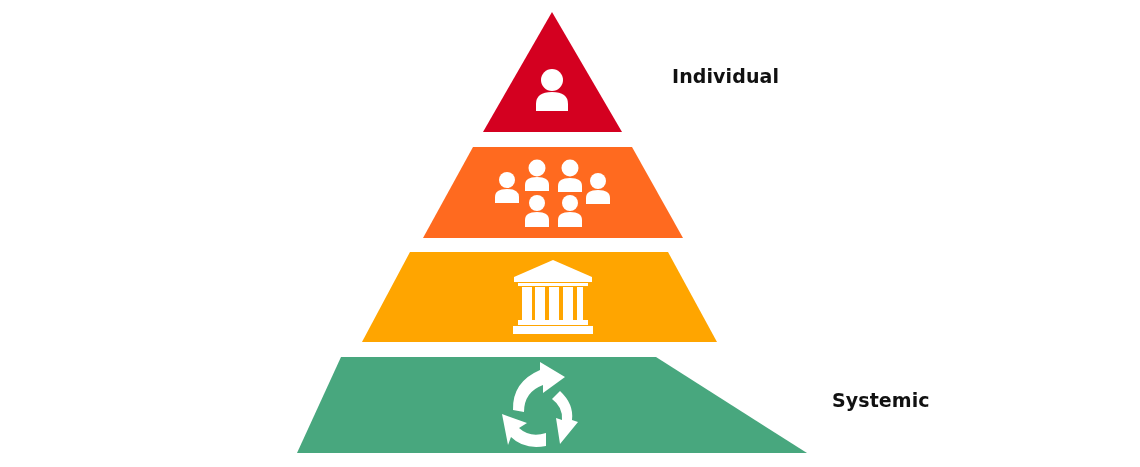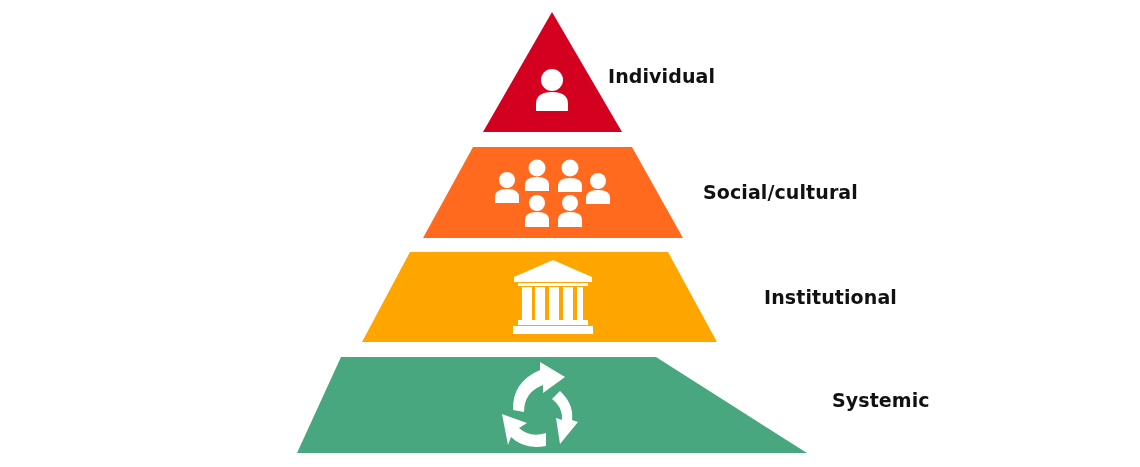--- a/index.html
+++ b/index.html
@@ -103,7 +103,7 @@
     </g>
   </svg>
 
-  <div class="level-label" style="left:608px; top:67px;">Individual</div>
+  <div class="level-label" style="left:672px; top:67px;">Individual</div>
 
   <div class="level-label" style="left:703px; top:183px;">Social/cultural</div>
 

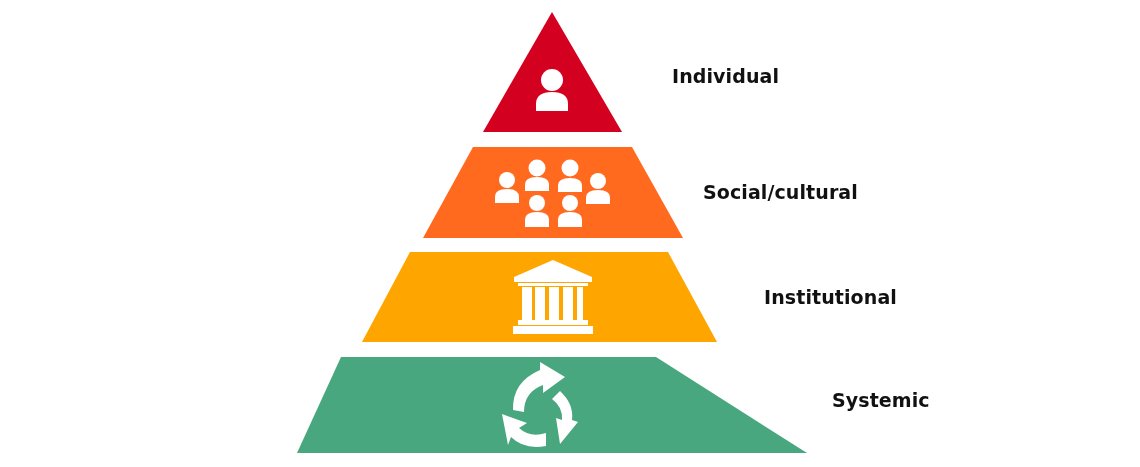--- a/index.html
+++ b/index.html
@@ -105,7 +105,6 @@
 
   <div class="level-label" style="left:672px; top:67px;">Individual</div>
 
-  <div class="level-label" style="left:703px; top:183px;">Social/cultural</div>
 
   <div class="level-label" style="left:764px; top:288px;">Institutional</div>
 

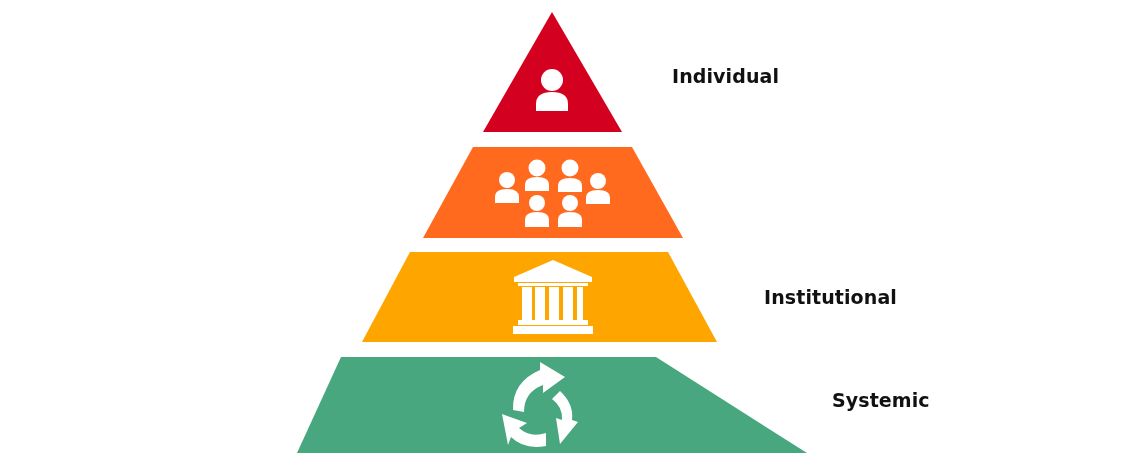--- a/index.html
+++ b/index.html
@@ -106,7 +106,6 @@
   <div class="level-label" style="left:672px; top:67px;">Individual</div>
 
 
-  <div class="level-label" style="left:764px; top:288px;">Institutional</div>
 
   <div class="level-label" style="left:832px; top:391px;">Systemic</div>
 

